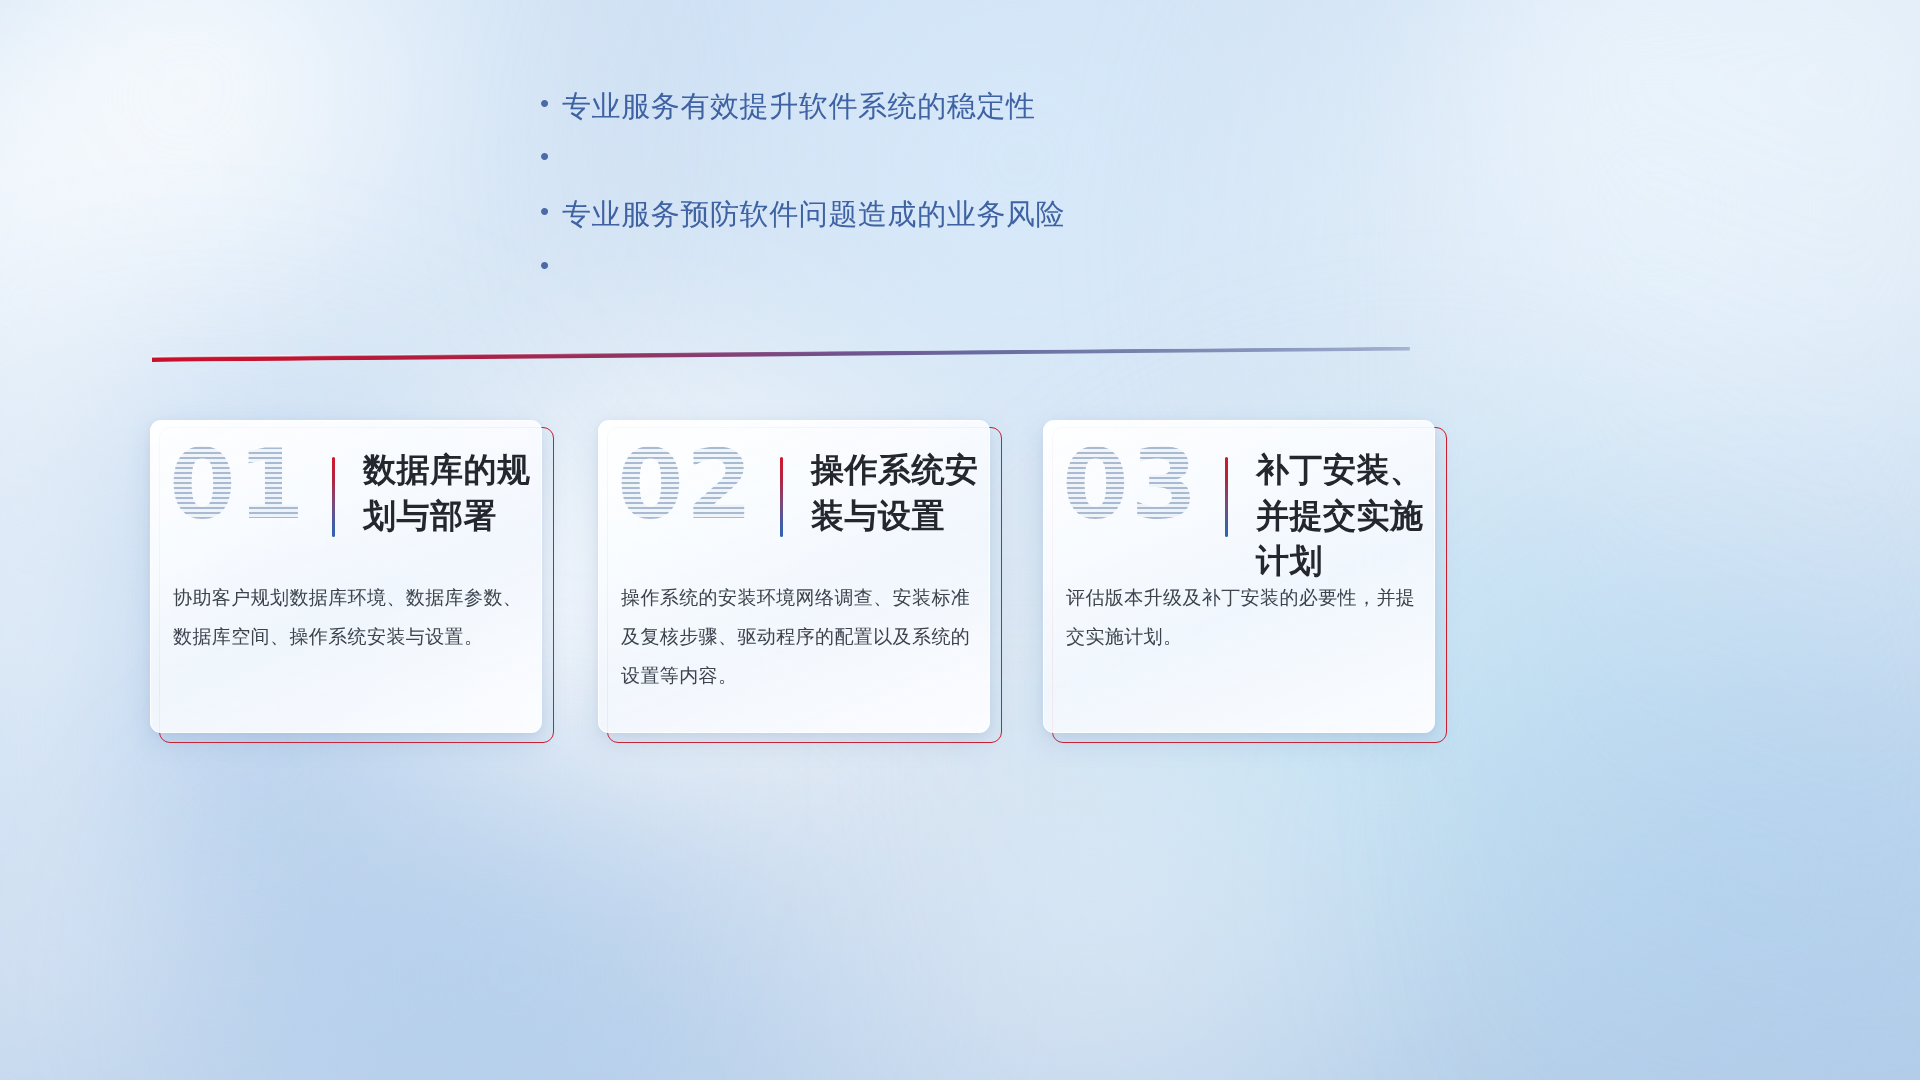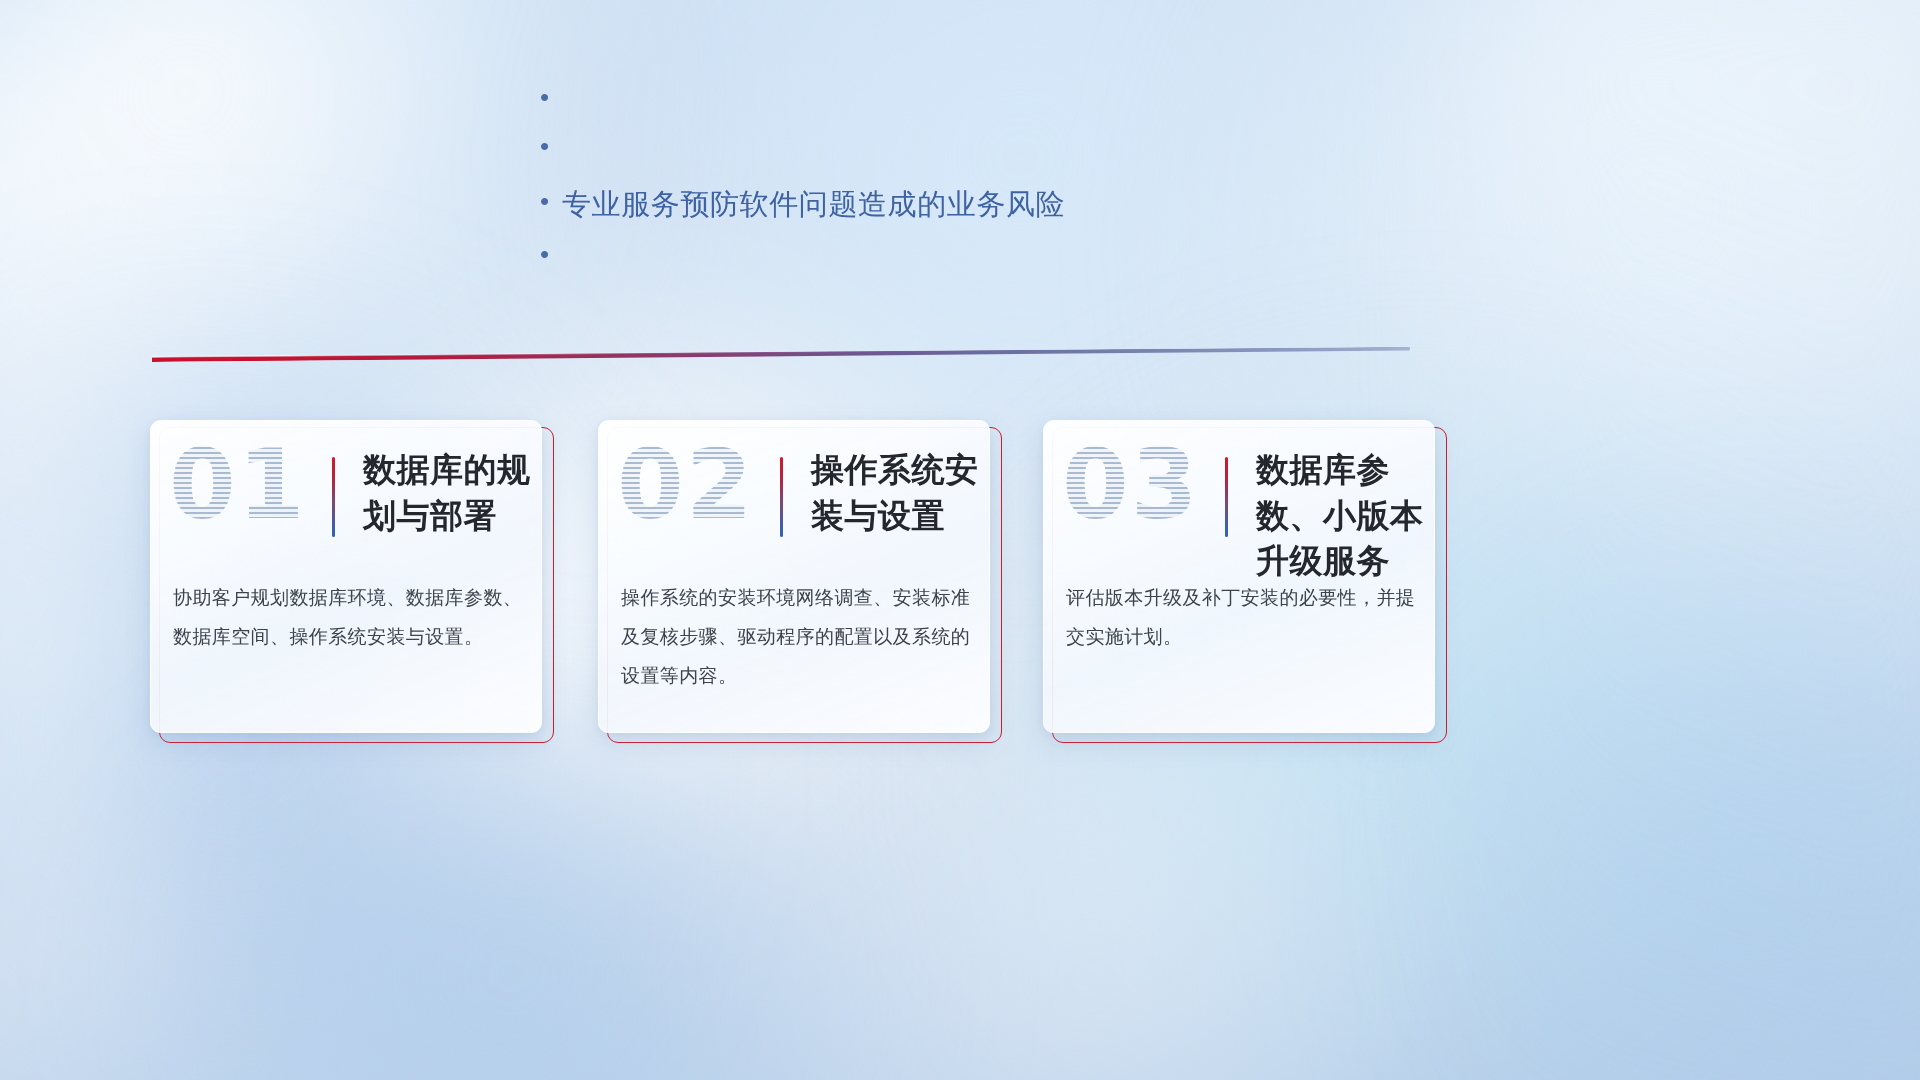--- a/index.html
+++ b/index.html
@@ -175,6 +175,7 @@
 
   <div class="bullet-row">
     <span class="bullet-dot">•</span>
+    <span class="bullet-text">专业服务有效提升软件系统的稳定性</span>
   </div>
 
   <div class="bullet-row">

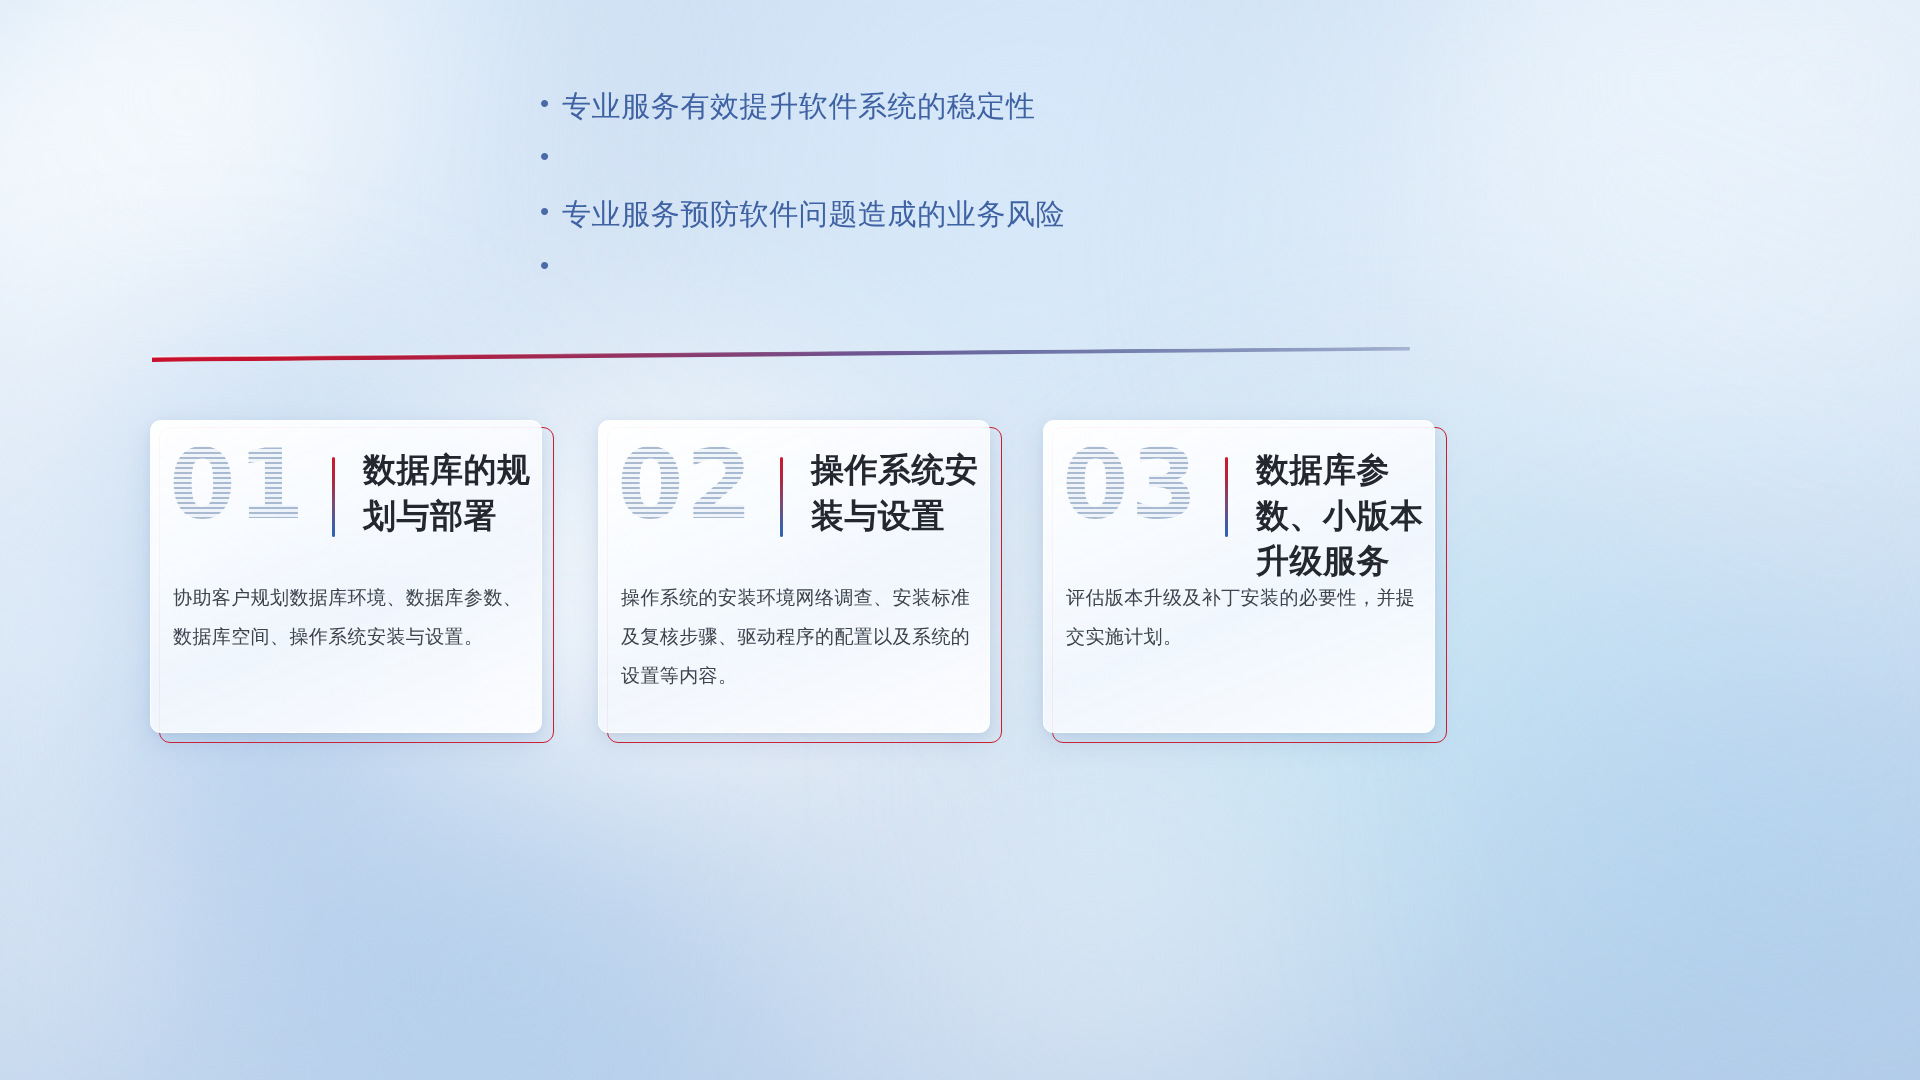--- a/index.html
+++ b/index.html
@@ -233,7 +233,7 @@
         <div class="card-num-ghost">03</div>
         <div class="card-num">03</div>
         <div class="card-divider"></div>
-        <div class="card-title">数据库参数、小版本升级服务</div>
+        <div class="card-title">补丁安装、并提交实施计划</div>
       </div>
       <div class="card-body">评估版本升级及补丁安装的必要性，并提交实施计划。</div>
     </div>

